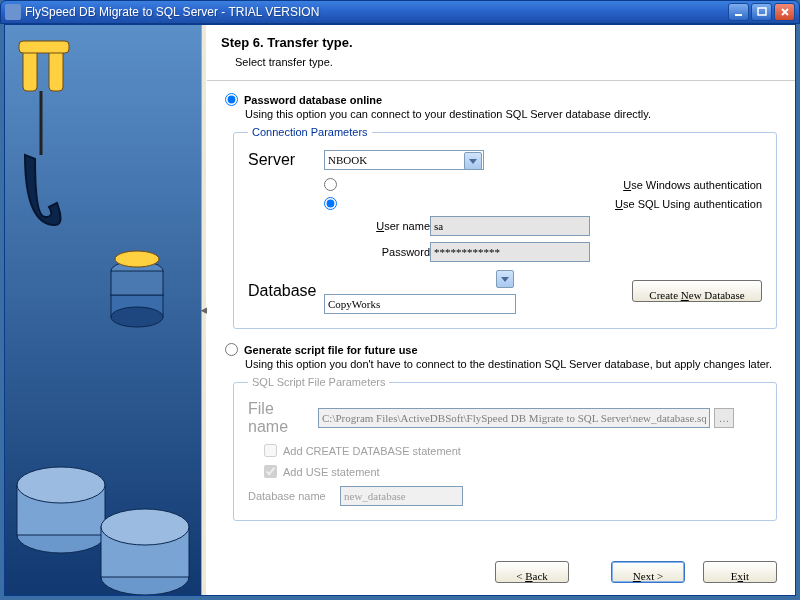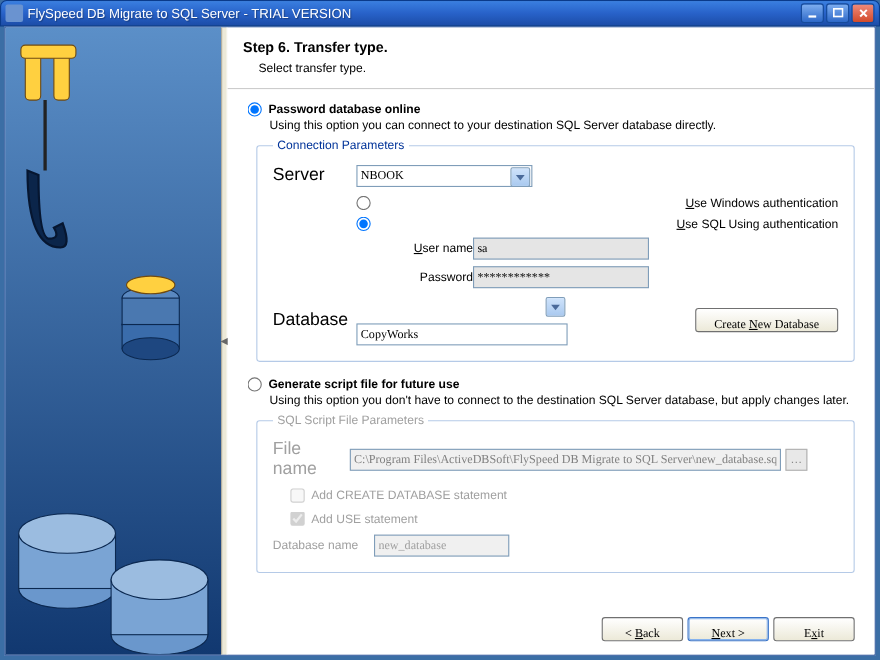--- a/index.html
+++ b/index.html
@@ -66,7 +66,7 @@
 .dbnrow .lbl2 { width:92px; color:#a0a0a0; }
 .dbnrow input { width:123px; background:#f0f0f0; color:#a0a0a0; }
 
-.navbar { position:absolute; right:18px; bottom:12px; display:flex; gap:4px; }
+.navbar { position:absolute; right:18px; bottom:12px; display:flex; gap:18px; }
 .navbar .btn.default { border:1px solid #3a74c8; box-shadow: inset 0 0 0 1px #86b3ee; }
 </style>
 </head>

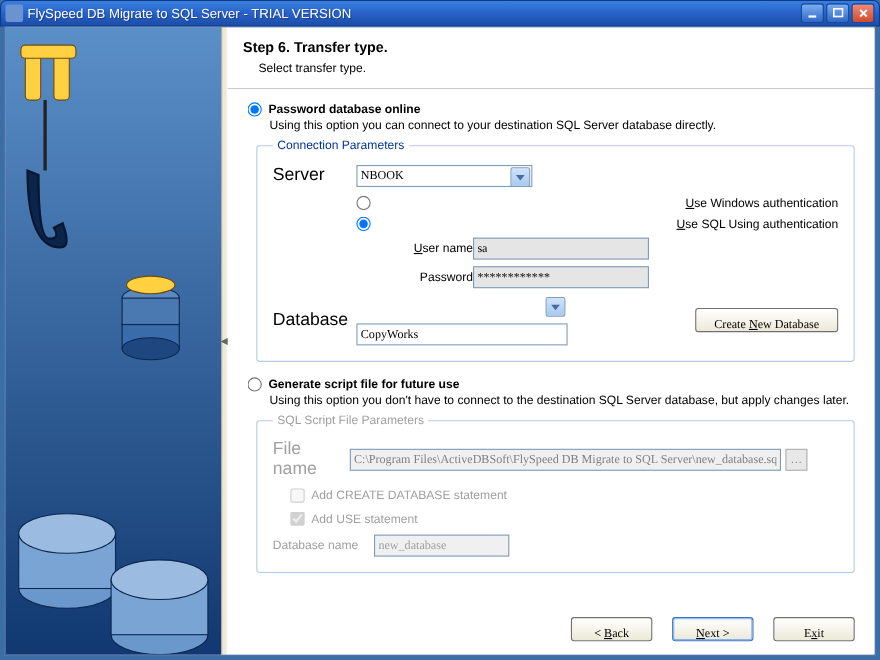--- a/index.html
+++ b/index.html
@@ -67,7 +67,7 @@
 .dbnrow input { width:123px; background:#f0f0f0; color:#a0a0a0; }
 
 .navbar { position:absolute; right:18px; bottom:12px; display:flex; gap:18px; }
-.navbar .btn.default { border:1px solid #3a74c8; box-shadow: inset 0 0 0 1px #86b3ee; }
+.navbar .btn.default { border:1px solid #3a74c8; box-shadow: inset 0 0 0 1px #86b3ee; margin-left: 24px; }
 </style>
 </head>
 <body>

